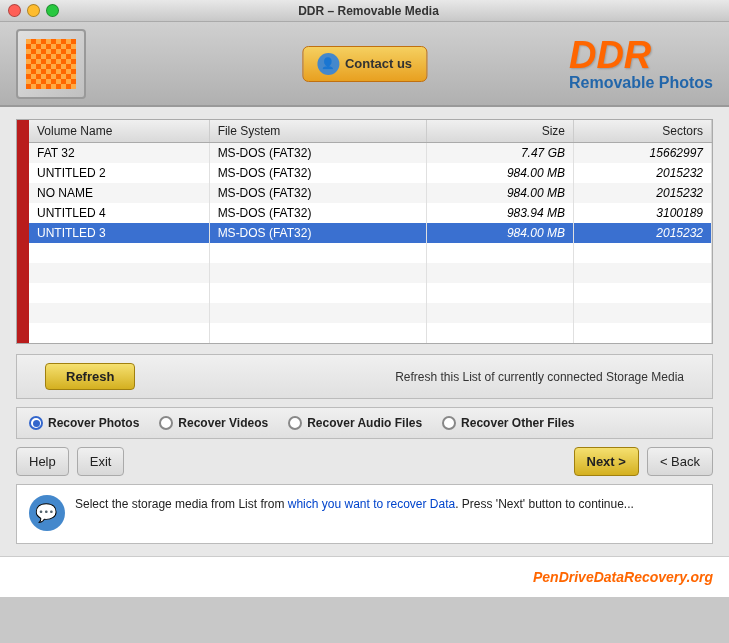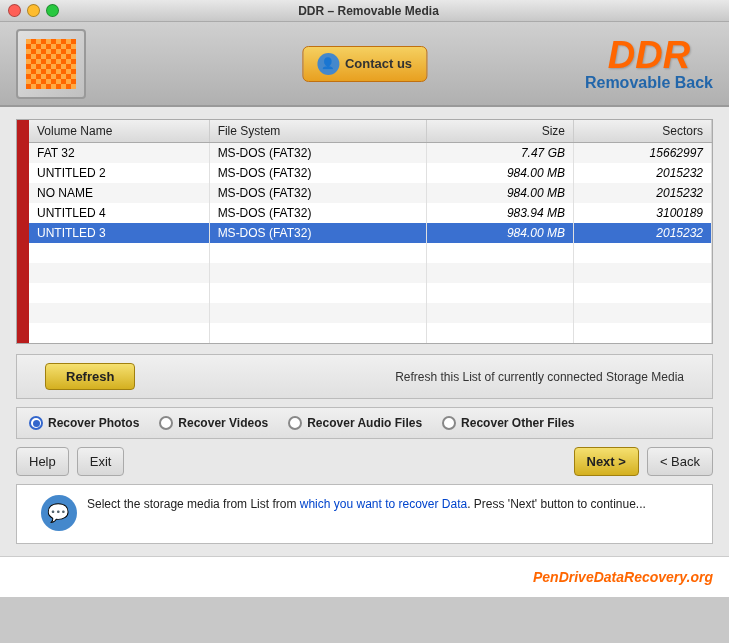--- a/index.html
+++ b/index.html
@@ -108,7 +108,7 @@
     .ddr-brand {
       position: absolute;
       right: 16px;
-      text-align: center;
+      text-align: left;
     }
     .ddr-title {
       font-size: 38px;

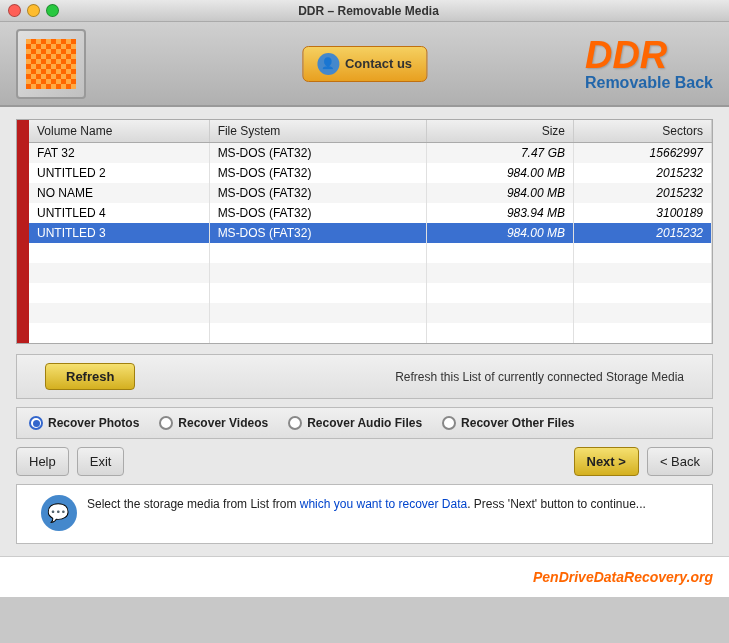--- a/index.html
+++ b/index.html
@@ -326,7 +326,7 @@
   </button>
   <div class="ddr-brand">
     <div class="ddr-title">DDR</div>
-    <div class="ddr-subtitle">Removable Back</div>
+    <div class="ddr-subtitle">Removable Photos</div>
   </div>
 </div>
 

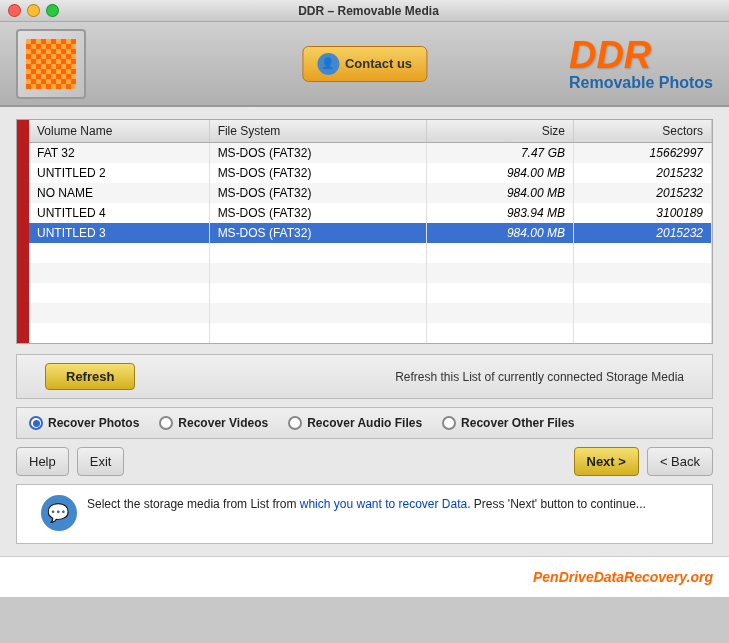--- a/index.html
+++ b/index.html
@@ -263,7 +263,7 @@
     .info-box {
       background: white;
       border: 1px solid #bbb;
-      padding: 10px 24px;
+      padding: 10px 12px;
       display: flex;
       align-items: flex-start;
       gap: 10px;

